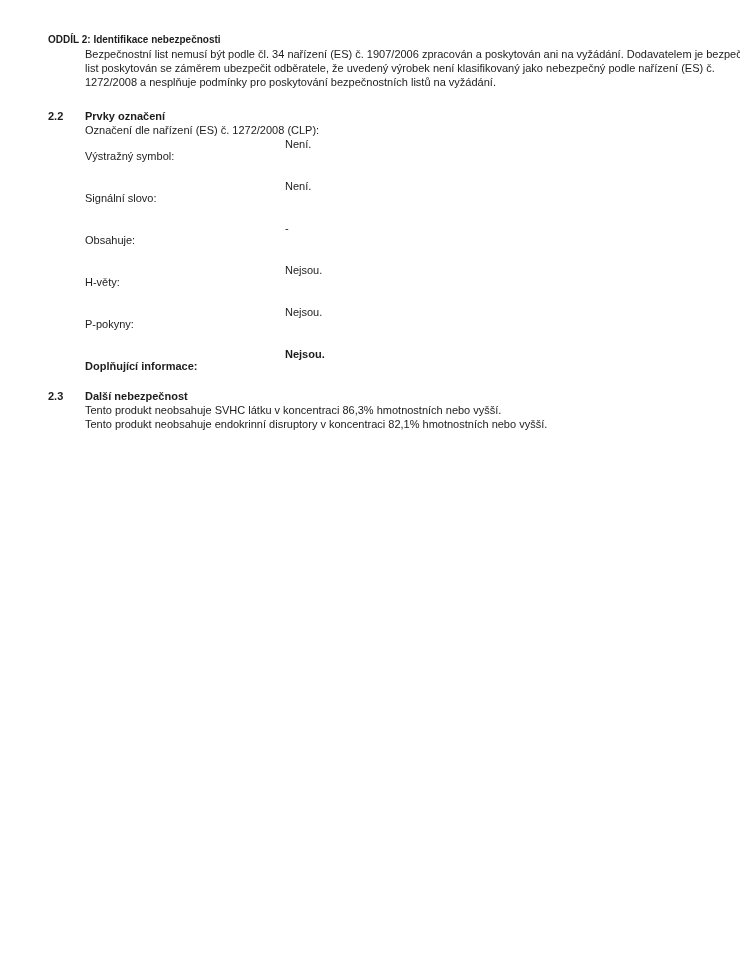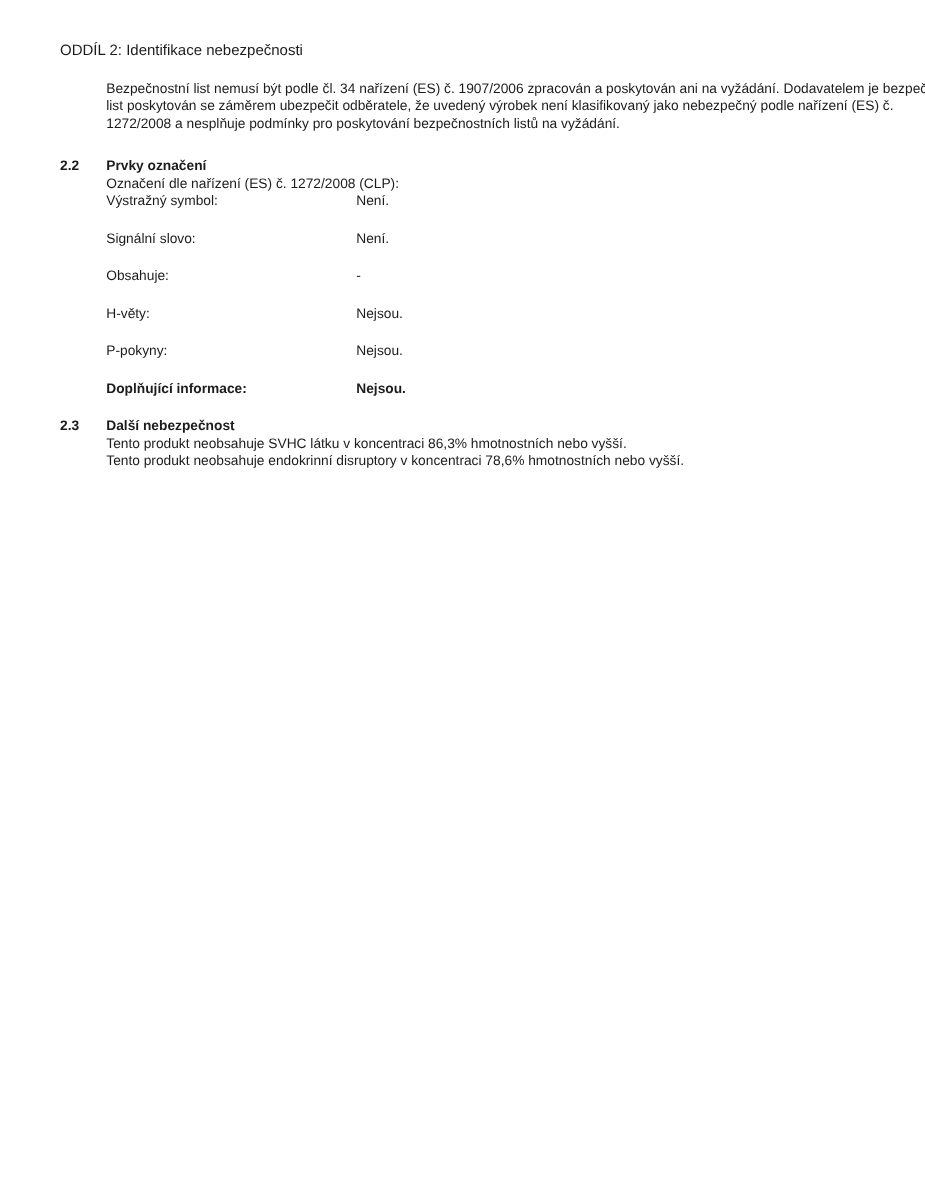--- a/index.html
+++ b/index.html
@@ -21,9 +21,8 @@
     overflow: hidden;
   }
   .doc-title {
-    font-weight: normal;
-    font-size: 12px;
-    margin-bottom: 17px;
+    font-weight: bold;
+    font-size: 10px;
   }
   .section {
     margin-bottom: 0;

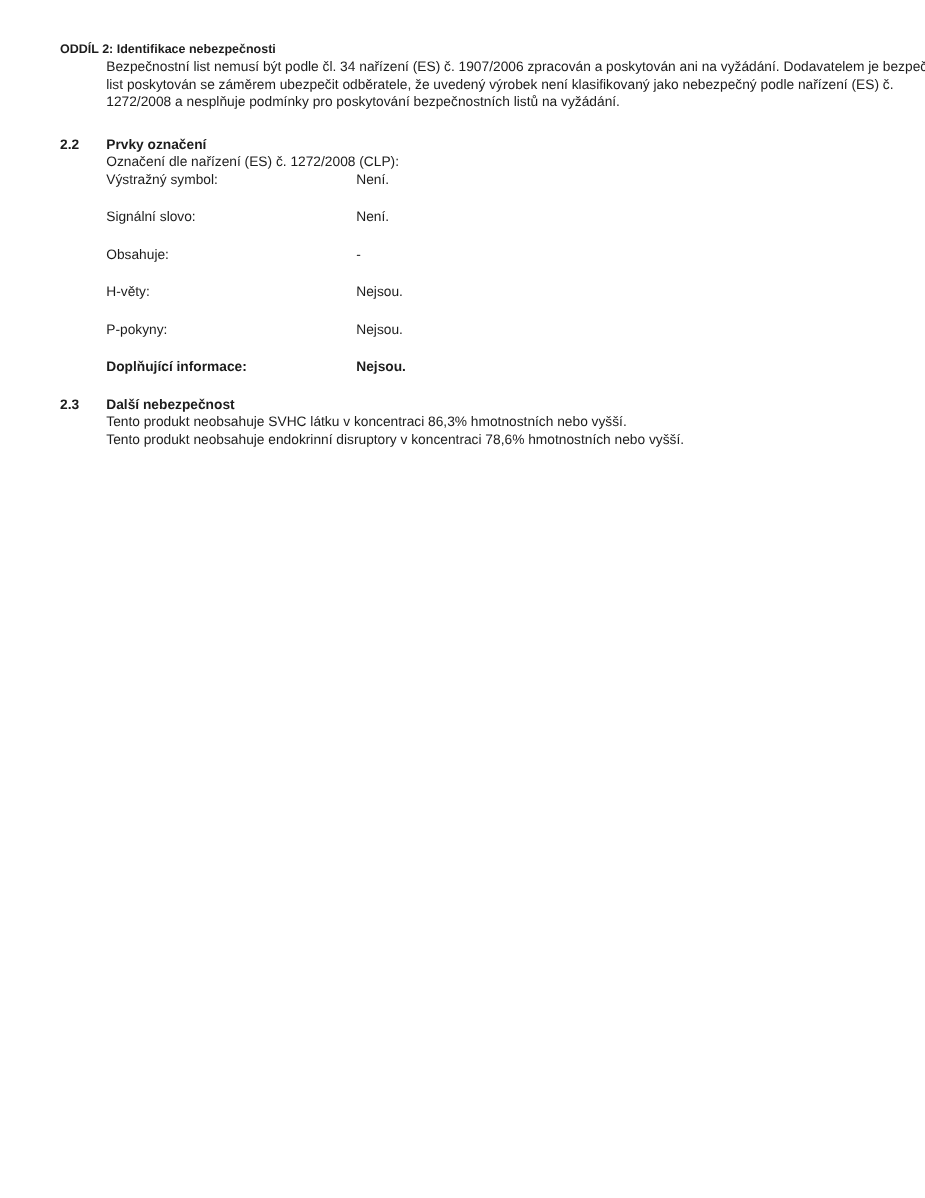--- a/index.html
+++ b/index.html
@@ -49,6 +49,7 @@
   .label-col {
     width: 200px;
     flex: 0 0 200px;
+    margin-top: 12px;
   }
   .value-col {
     flex: 1;

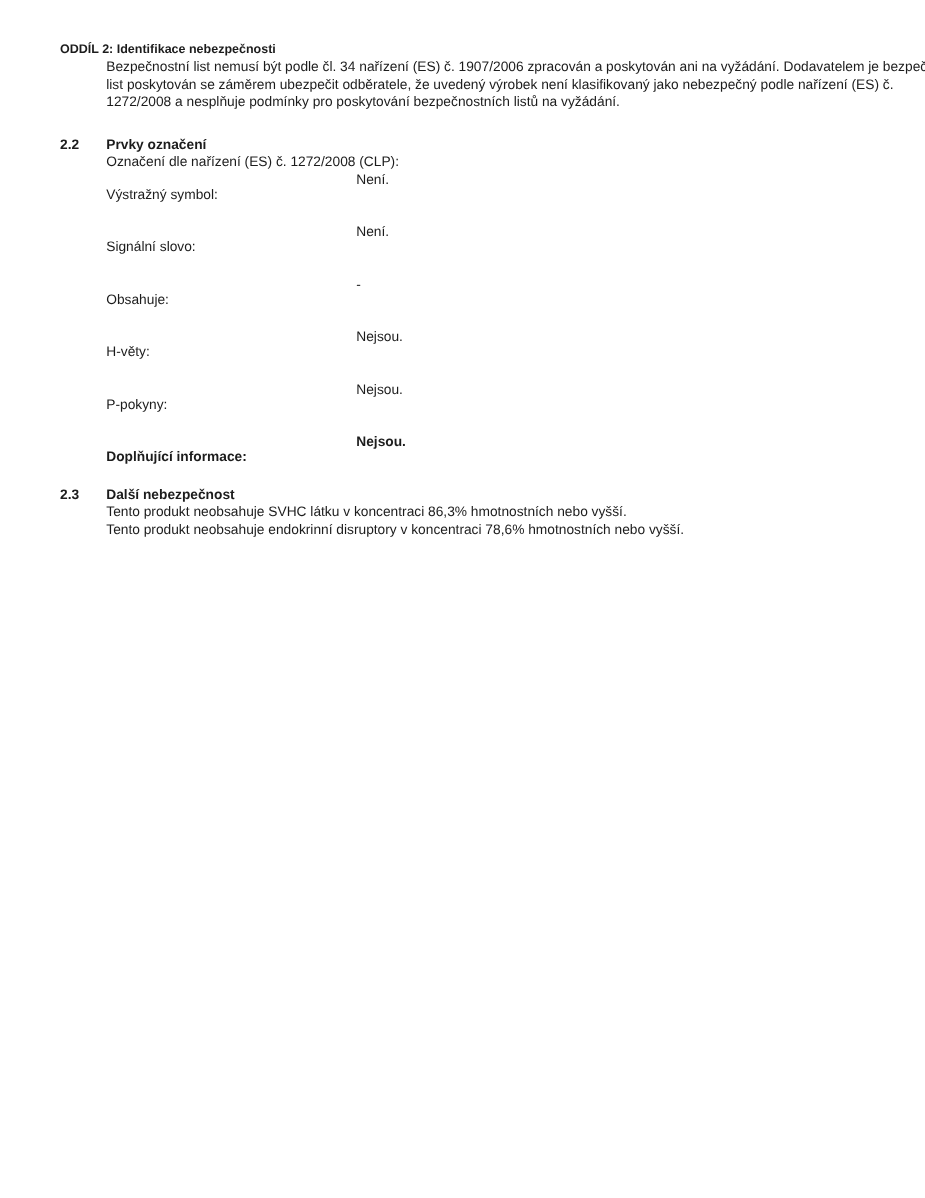--- a/index.html
+++ b/index.html
@@ -121,7 +121,7 @@
     </div>
     <div class="sec-body">
       <div class="para-line">Tento produkt neobsahuje SVHC látku v koncentraci 86,3% hmotnostních nebo vyšší.</div>
-      <div class="para-line">Tento produkt neobsahuje endokrinní disruptory v koncentraci 78,6% hmotnostních nebo vyšší.</div>
+      <div class="para-line">Tento produkt neobsahuje endokrinní disruptory v koncentraci 82,1% hmotnostních nebo vyšší.</div>
     </div>
   </div>
 

